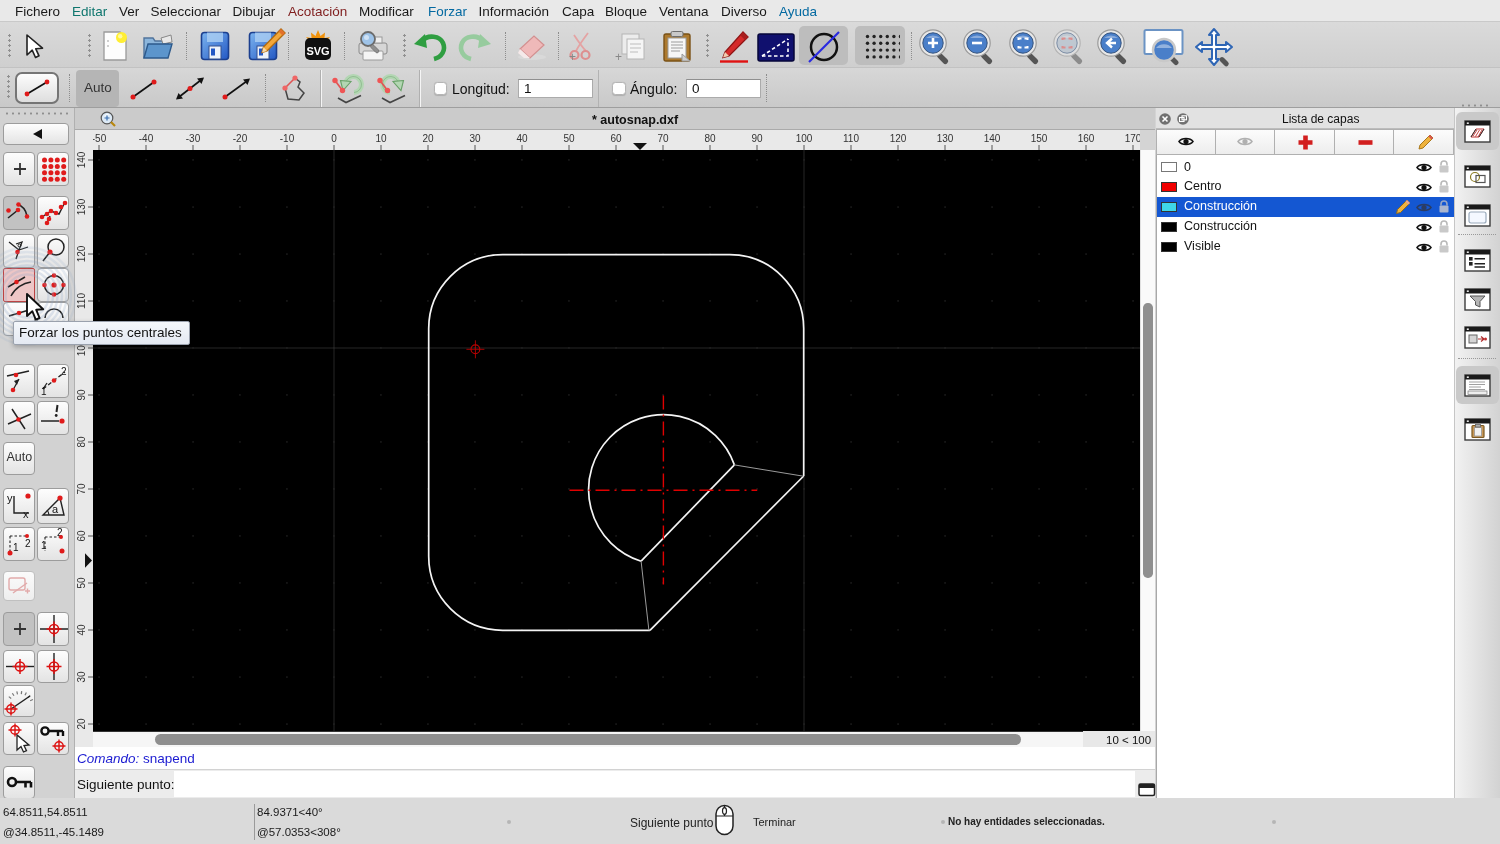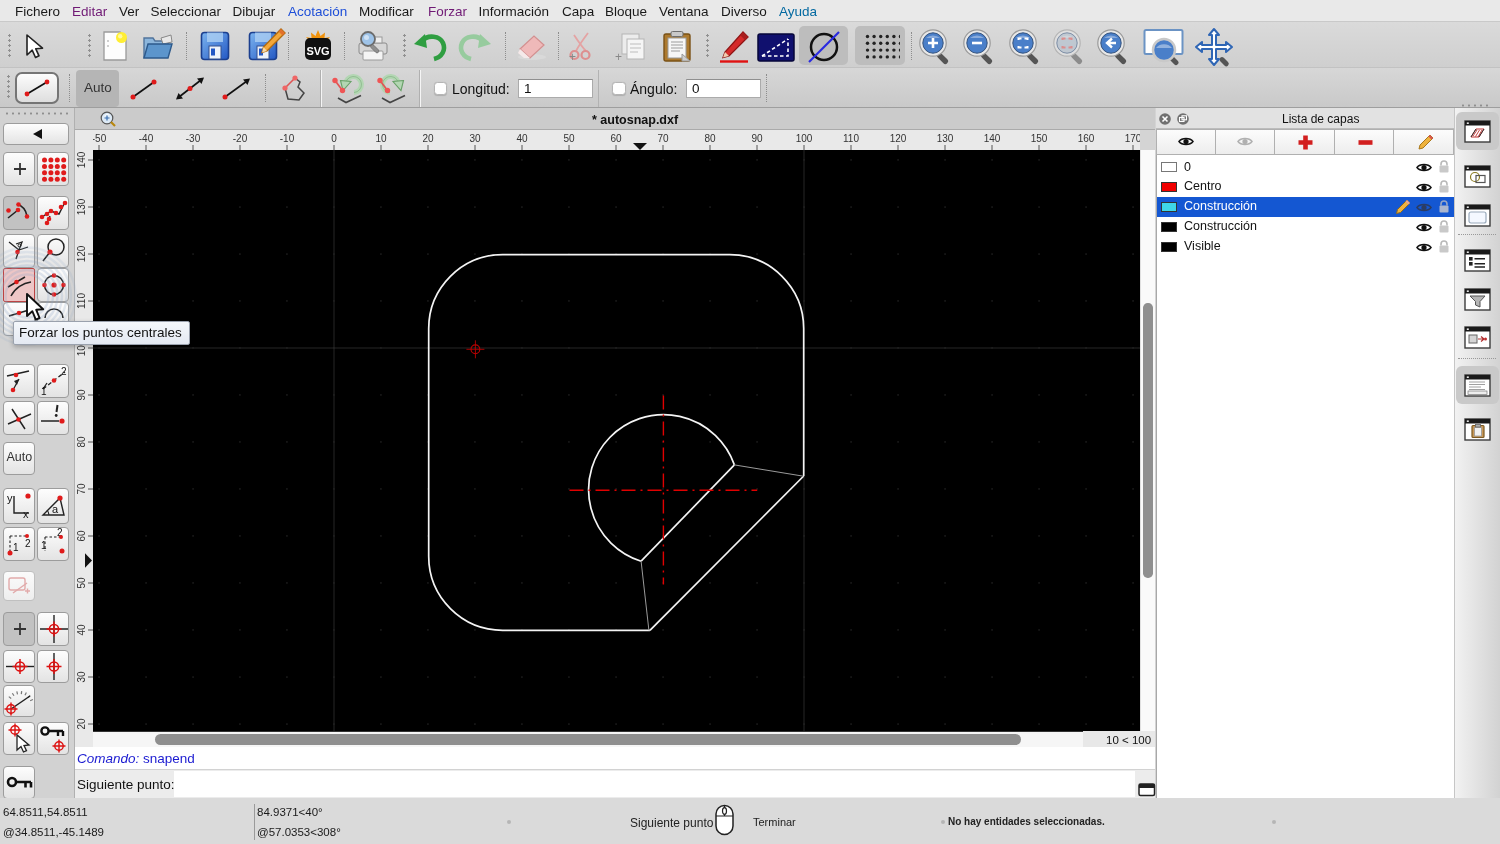--- a/index.html
+++ b/index.html
@@ -9,7 +9,7 @@
 
 <div style="position:absolute;left:0px;top:0px;width:1500px;height:22px;background:#e9e9e9;border-bottom:1px solid #c9c9c9;"></div>
 <div style="position:absolute;left:15px;top:4px;font-size:13.5px;color:#1a1a1a;font-weight:normal;white-space:nowrap;">Fichero</div>
-<div style="position:absolute;left:72px;top:4px;font-size:13.5px;color:#701a75;font-weight:normal;white-space:nowrap;">Editar</div>
+<div style="position:absolute;left:72px;top:4px;font-size:13.5px;color:#0f766e;font-weight:normal;white-space:nowrap;">Editar</div>
 <div style="position:absolute;left:119px;top:4px;font-size:13.5px;color:#1a1a1a;font-weight:normal;white-space:nowrap;">Ver</div>
 <div style="position:absolute;left:150.5px;top:4px;font-size:13.5px;color:#1a1a1a;font-weight:normal;white-space:nowrap;">Seleccionar</div>
 <div style="position:absolute;left:232.5px;top:4px;font-size:13.5px;color:#1a1a1a;font-weight:normal;white-space:nowrap;">Dibujar</div>

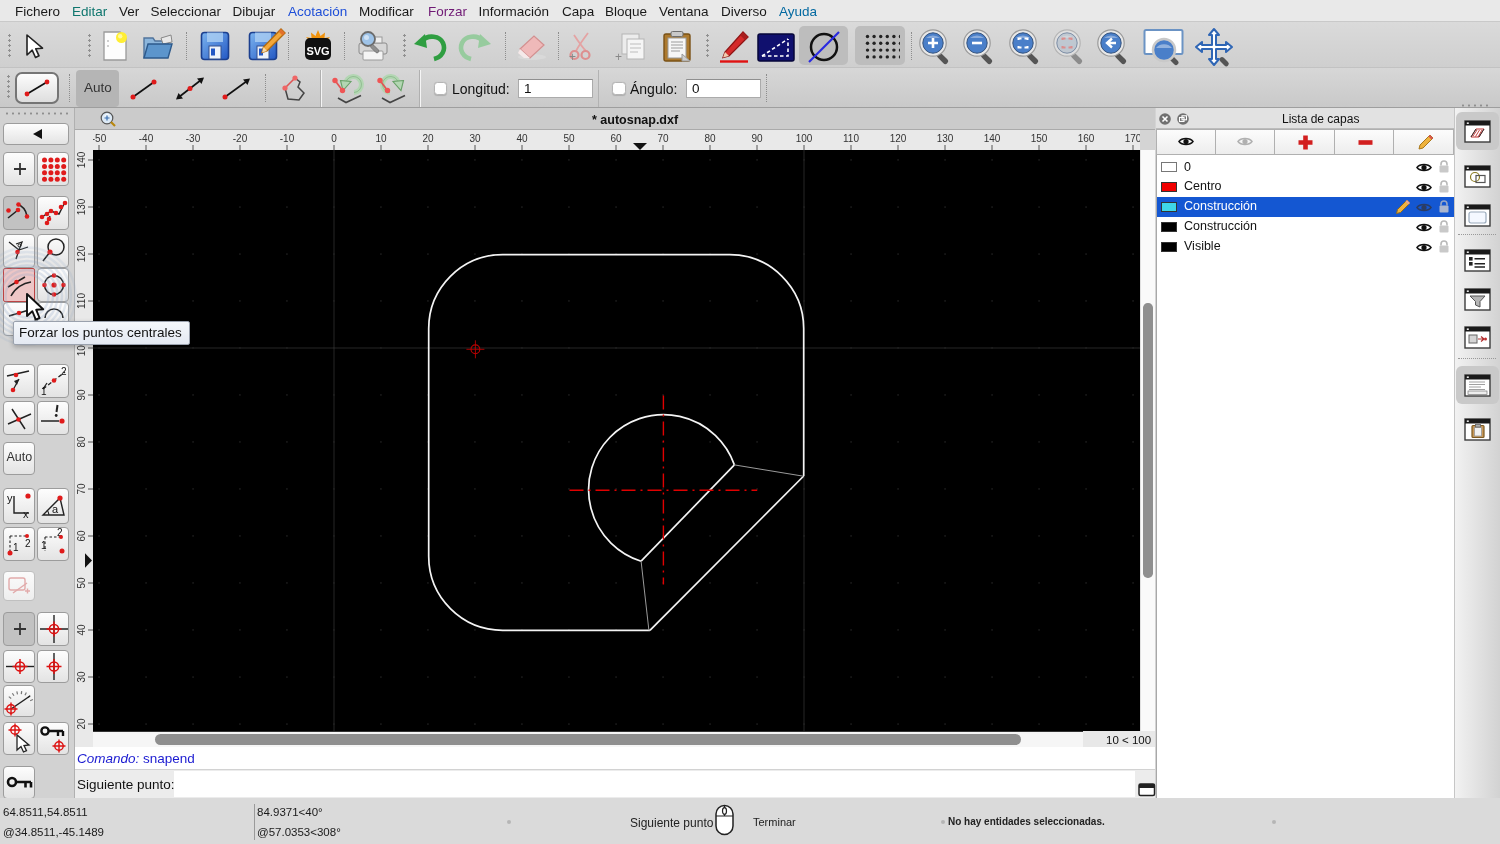--- a/index.html
+++ b/index.html
@@ -13,7 +13,7 @@
 <div style="position:absolute;left:119px;top:4px;font-size:13.5px;color:#1a1a1a;font-weight:normal;white-space:nowrap;">Ver</div>
 <div style="position:absolute;left:150.5px;top:4px;font-size:13.5px;color:#1a1a1a;font-weight:normal;white-space:nowrap;">Seleccionar</div>
 <div style="position:absolute;left:232.5px;top:4px;font-size:13.5px;color:#1a1a1a;font-weight:normal;white-space:nowrap;">Dibujar</div>
-<div style="position:absolute;left:288px;top:4px;font-size:13.5px;color:#1d4ed8;font-weight:normal;white-space:nowrap;">Acotación</div>
+<div style="position:absolute;left:288px;top:4px;font-size:13.5px;color:#7f1d1d;font-weight:normal;white-space:nowrap;">Acotación</div>
 <div style="position:absolute;left:359px;top:4px;font-size:13.5px;color:#1a1a1a;font-weight:normal;white-space:nowrap;">Modificar</div>
 <div style="position:absolute;left:428px;top:4px;font-size:13.5px;color:#701a75;font-weight:normal;white-space:nowrap;">Forzar</div>
 <div style="position:absolute;left:478.5px;top:4px;font-size:13.5px;color:#1a1a1a;font-weight:normal;white-space:nowrap;">Información</div>

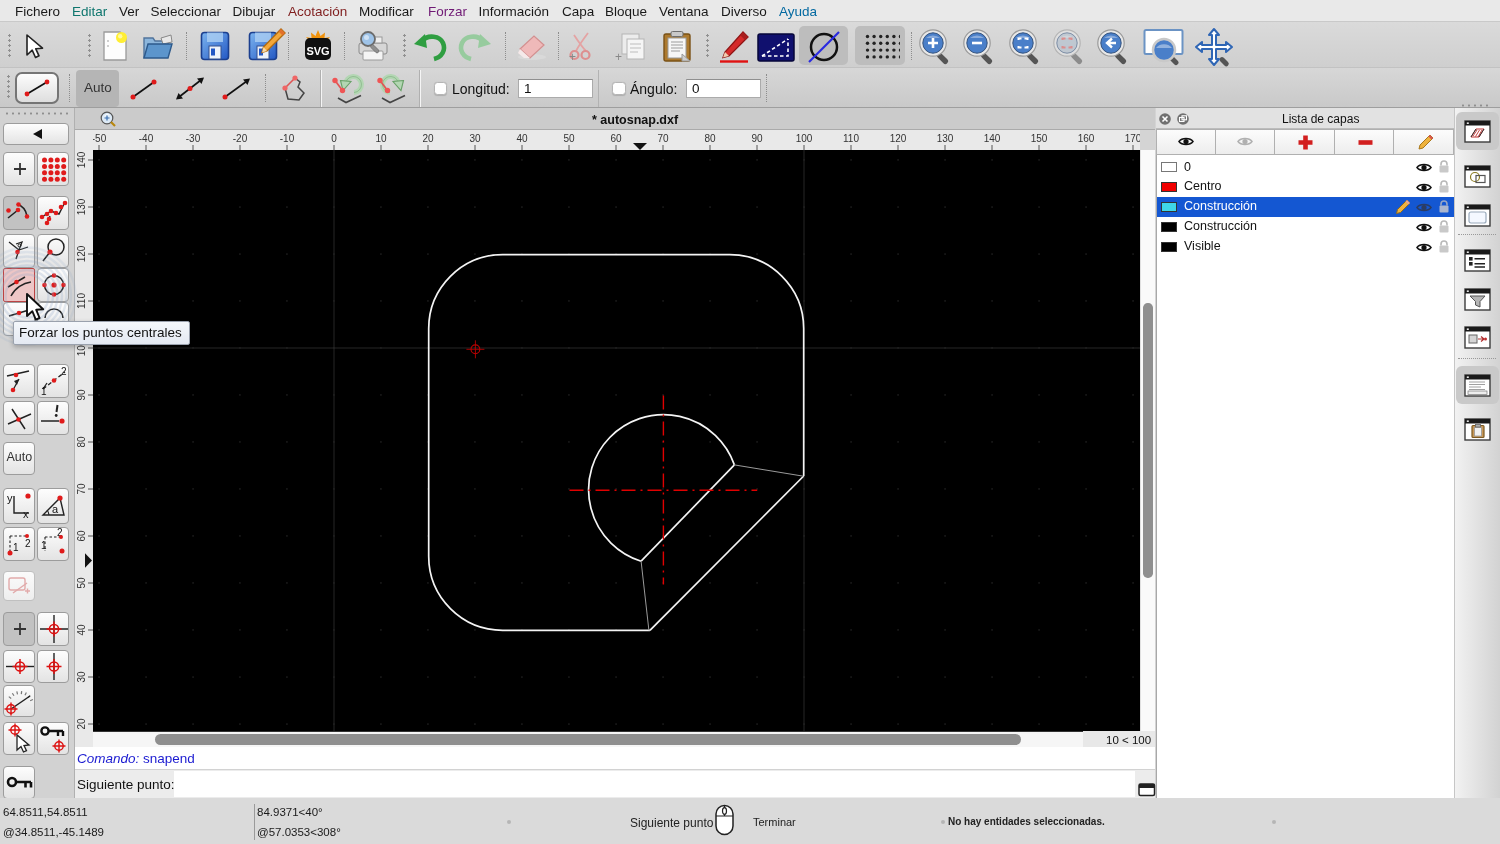--- a/index.html
+++ b/index.html
@@ -15,7 +15,7 @@
 <div style="position:absolute;left:232.5px;top:4px;font-size:13.5px;color:#1a1a1a;font-weight:normal;white-space:nowrap;">Dibujar</div>
 <div style="position:absolute;left:288px;top:4px;font-size:13.5px;color:#7f1d1d;font-weight:normal;white-space:nowrap;">Acotación</div>
 <div style="position:absolute;left:359px;top:4px;font-size:13.5px;color:#1a1a1a;font-weight:normal;white-space:nowrap;">Modificar</div>
-<div style="position:absolute;left:428px;top:4px;font-size:13.5px;color:#701a75;font-weight:normal;white-space:nowrap;">Forzar</div>
+<div style="position:absolute;left:428px;top:4px;font-size:13.5px;color:#0369a1;font-weight:normal;white-space:nowrap;">Forzar</div>
 <div style="position:absolute;left:478.5px;top:4px;font-size:13.5px;color:#1a1a1a;font-weight:normal;white-space:nowrap;">Información</div>
 <div style="position:absolute;left:562px;top:4px;font-size:13.5px;color:#1a1a1a;font-weight:normal;white-space:nowrap;">Capa</div>
 <div style="position:absolute;left:605px;top:4px;font-size:13.5px;color:#1a1a1a;font-weight:normal;white-space:nowrap;">Bloque</div>

